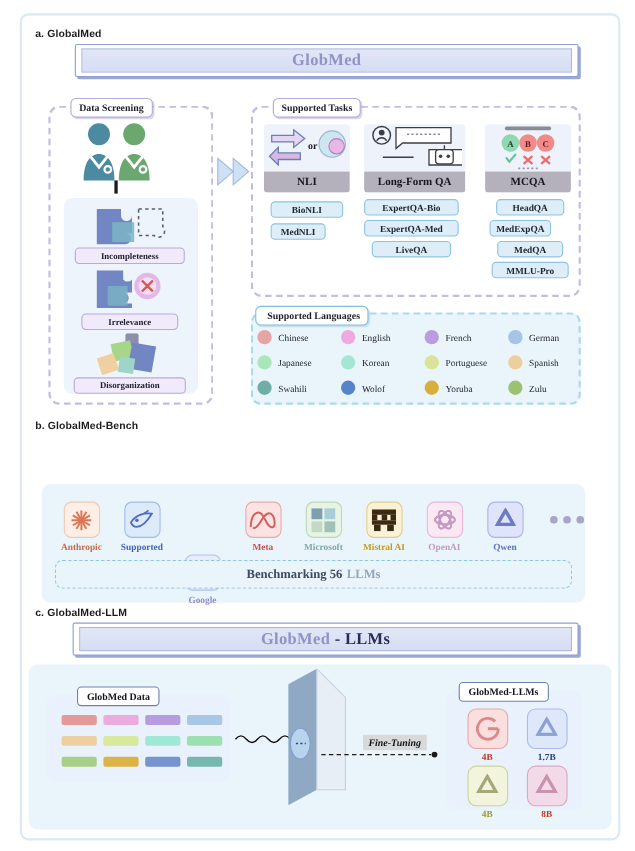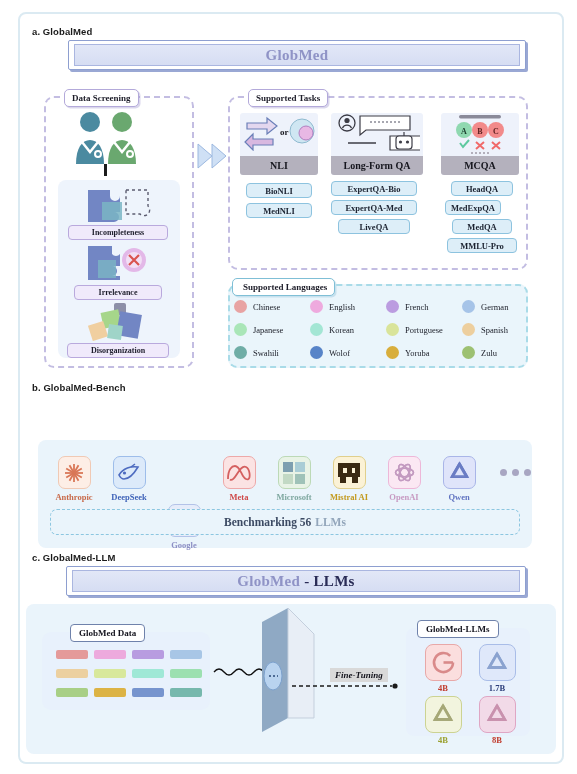--- a/index.html
+++ b/index.html
@@ -293,7 +293,7 @@
     <div class="task-name">NLI</div>
   </div>
   <div class="ds-chip" style="left:246px; top:183px; width:66px; height:15px;">BioNLI</div>
-  <div class="ds-chip" style="left:246px; top:203px; width:66px; height:15px;">MedNLI</div>
+  <div class="ds-chip" style="left:246px; top:203px; width:50px; height:15px;">MedNLI</div>
 
   <div class="task-card" style="left:331px; top:113px; width:92px; height:62px;">
     <div class="task-icon">

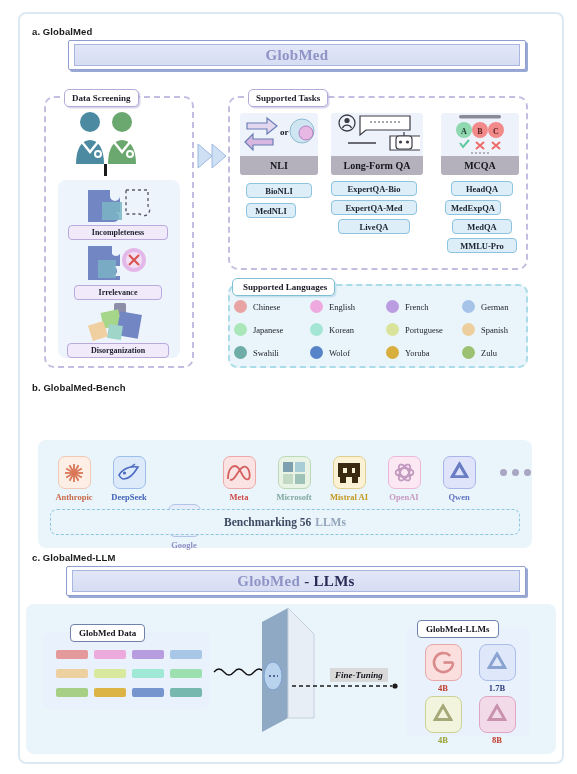--- a/index.html
+++ b/index.html
@@ -428,7 +428,7 @@
             <path d="M14 5 l4 -3" stroke="#4d6bc0" stroke-width="1.5"></path>
           </svg>
         </div>
-        <div class="logo-name" style="color: rgb(63, 99, 184);">DeepSeek</div>
+        <div class="logo-name" style="color: rgb(63, 99, 184);">Supported</div>
       </div>
       <div class="logo-item" style="position: absolute; left: 158px; top: 456px; margin-top: 48px;">
         <div class="logo-tile" style="background: rgb(230, 236, 250); border: 1.4px solid rgb(179, 194, 232);">

